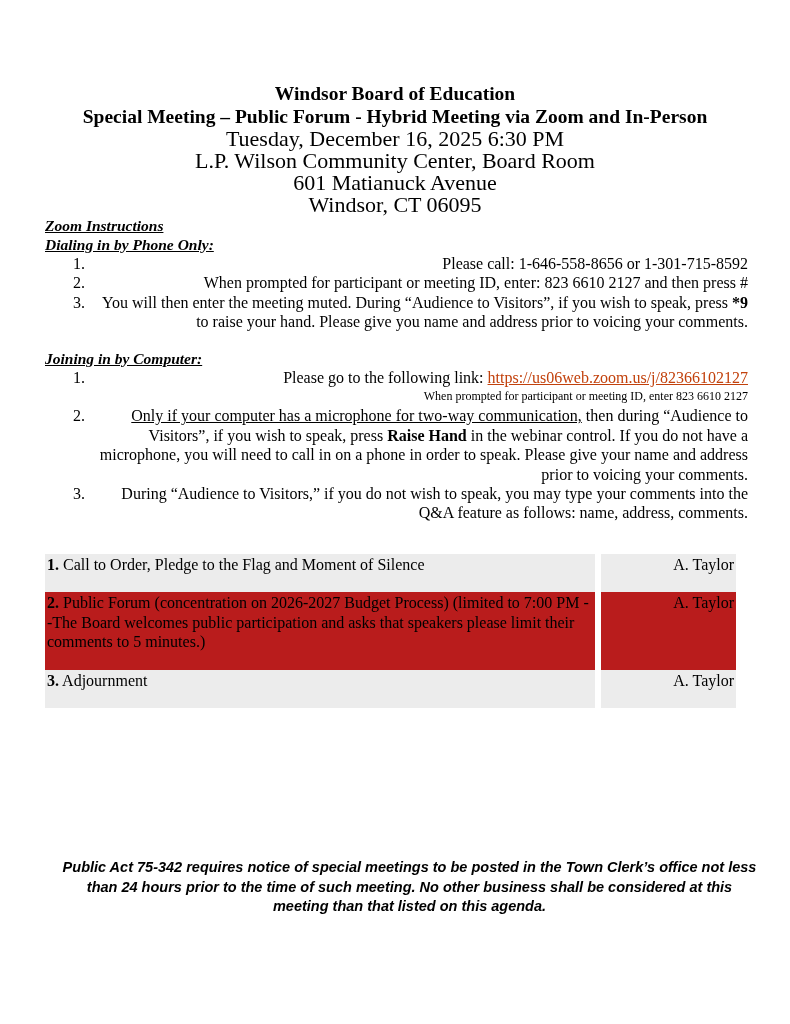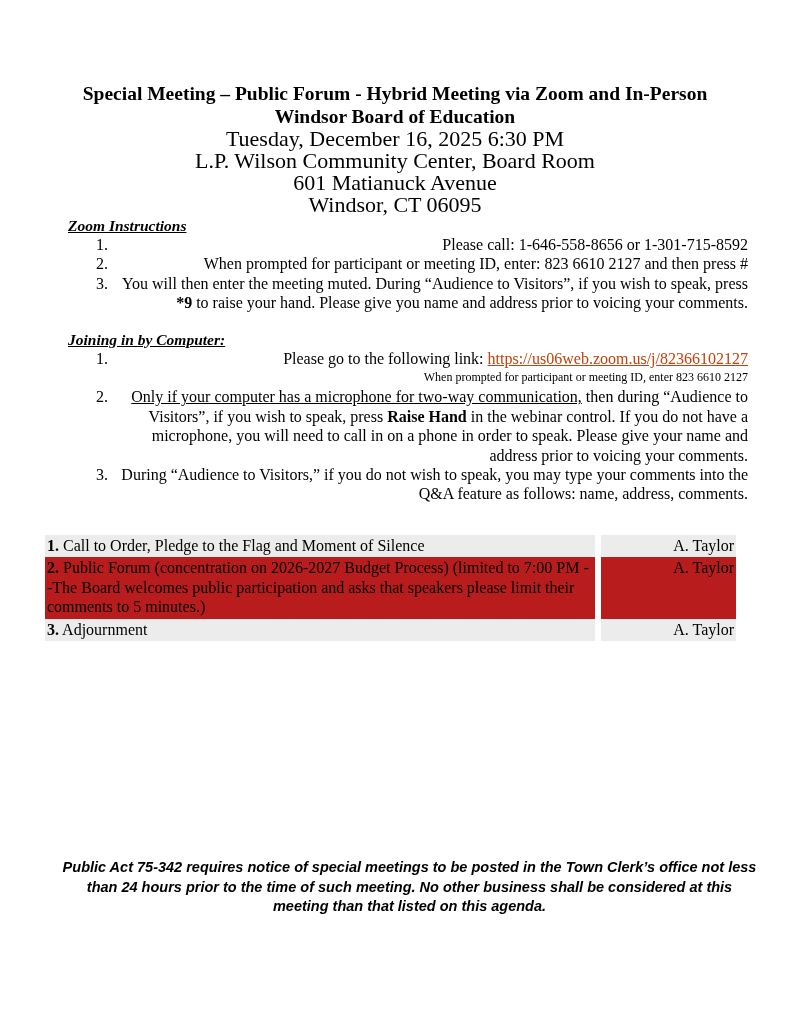--- a/index.html
+++ b/index.html
@@ -125,8 +125,8 @@
 <div class="page">
 
   <div class="header">
+    <div class="line-bold">Windsor Board of Education</div>
     <div class="line-bold">Special Meeting – Public Forum - Hybrid Meeting via Zoom and In-Person</div>
-    <div class="line-bold">Windsor Board of Education</div>
     <div class="line-plain">Tuesday, December 16, 2025 6:30 PM</div>
     <div class="line-plain">L.P. Wilson Community Center, Board Room</div>
     <div class="line-plain">601 Matianuck Avenue</div>

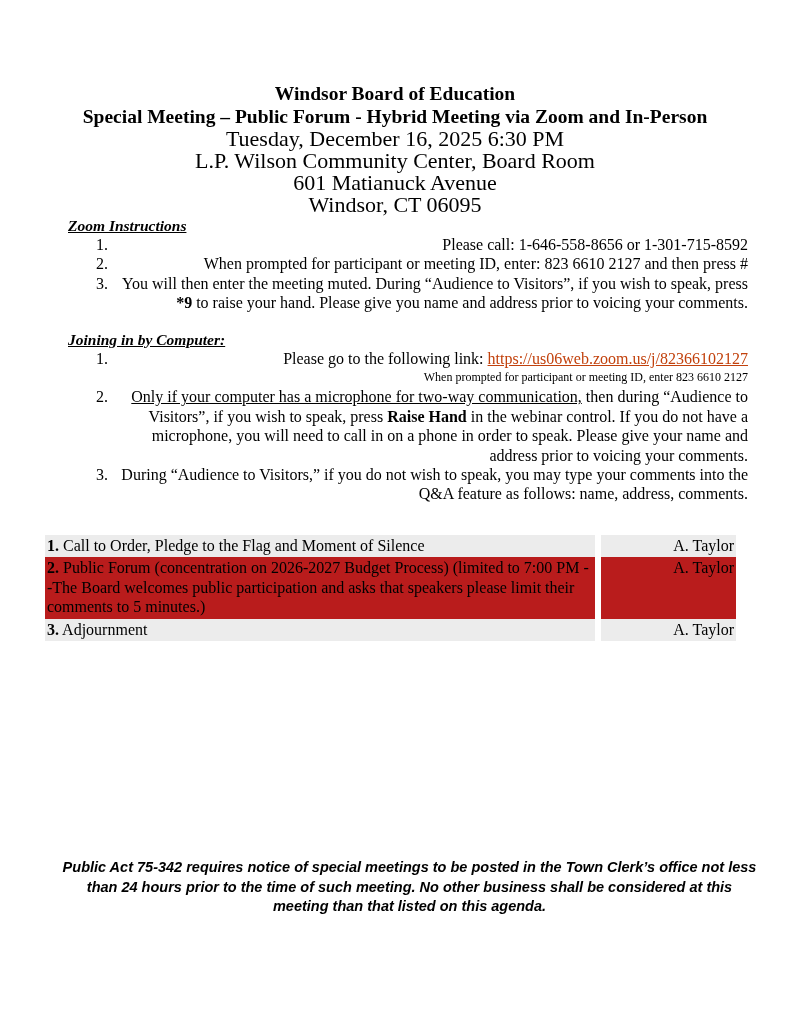--- a/index.html
+++ b/index.html
@@ -42,7 +42,7 @@
 
   
   .content {
-    padding-left: 68px;
+    padding-left: 45px;
     padding-right: 42px;
     font-size: 16px;
     line-height: 19.5px;

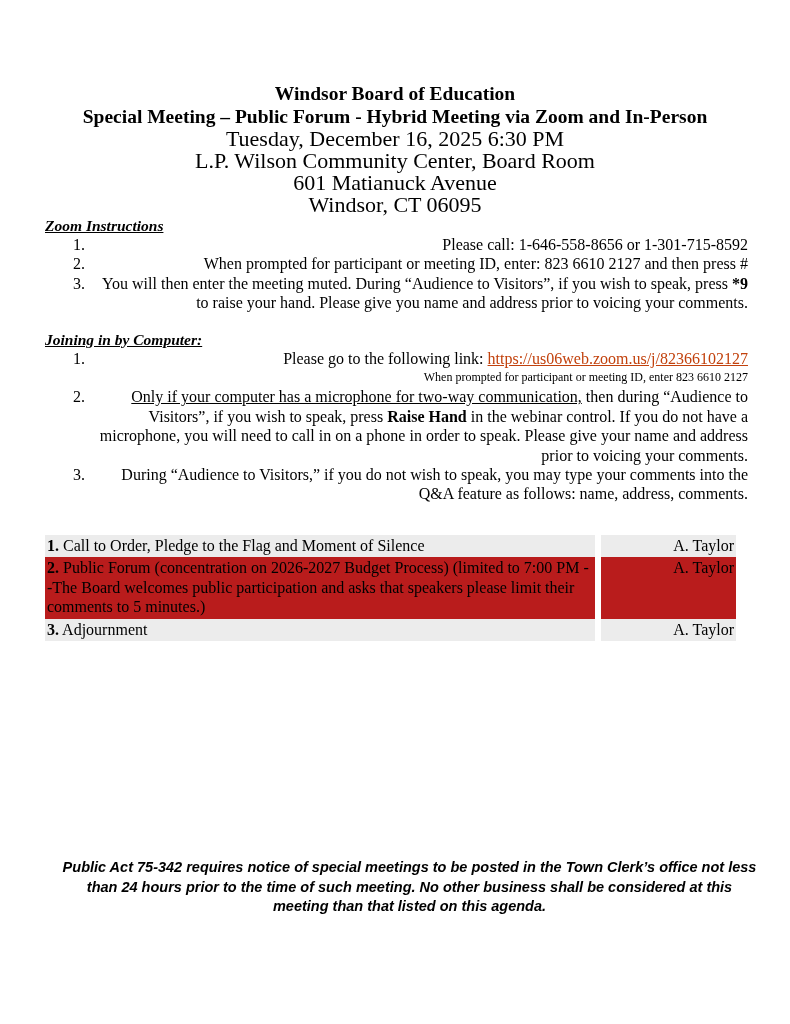--- a/index.html
+++ b/index.html
@@ -136,6 +136,7 @@
   <div class="content">
 
     <div class="sec-heading">Zoom Instructions</div>
+    <div class="sec-heading">Dialing in by Phone Only:</div>
 
     <ol class="steps">
       <li>

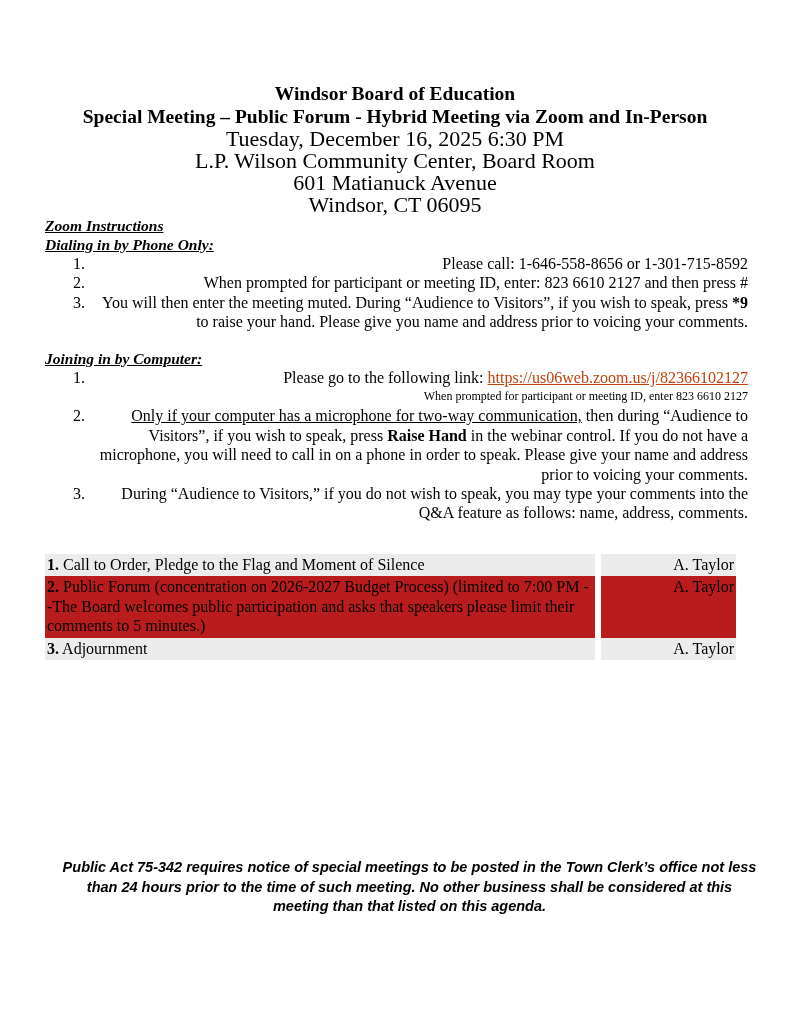--- a/index.html
+++ b/index.html
@@ -92,7 +92,7 @@
     font-size: 16px;
   }
   table.agenda td {
-    padding: 1px 2px 2px 2px;
+    padding: 1px 2px 18px 2px;
     vertical-align: top;
     line-height: 19.4px;
   }

